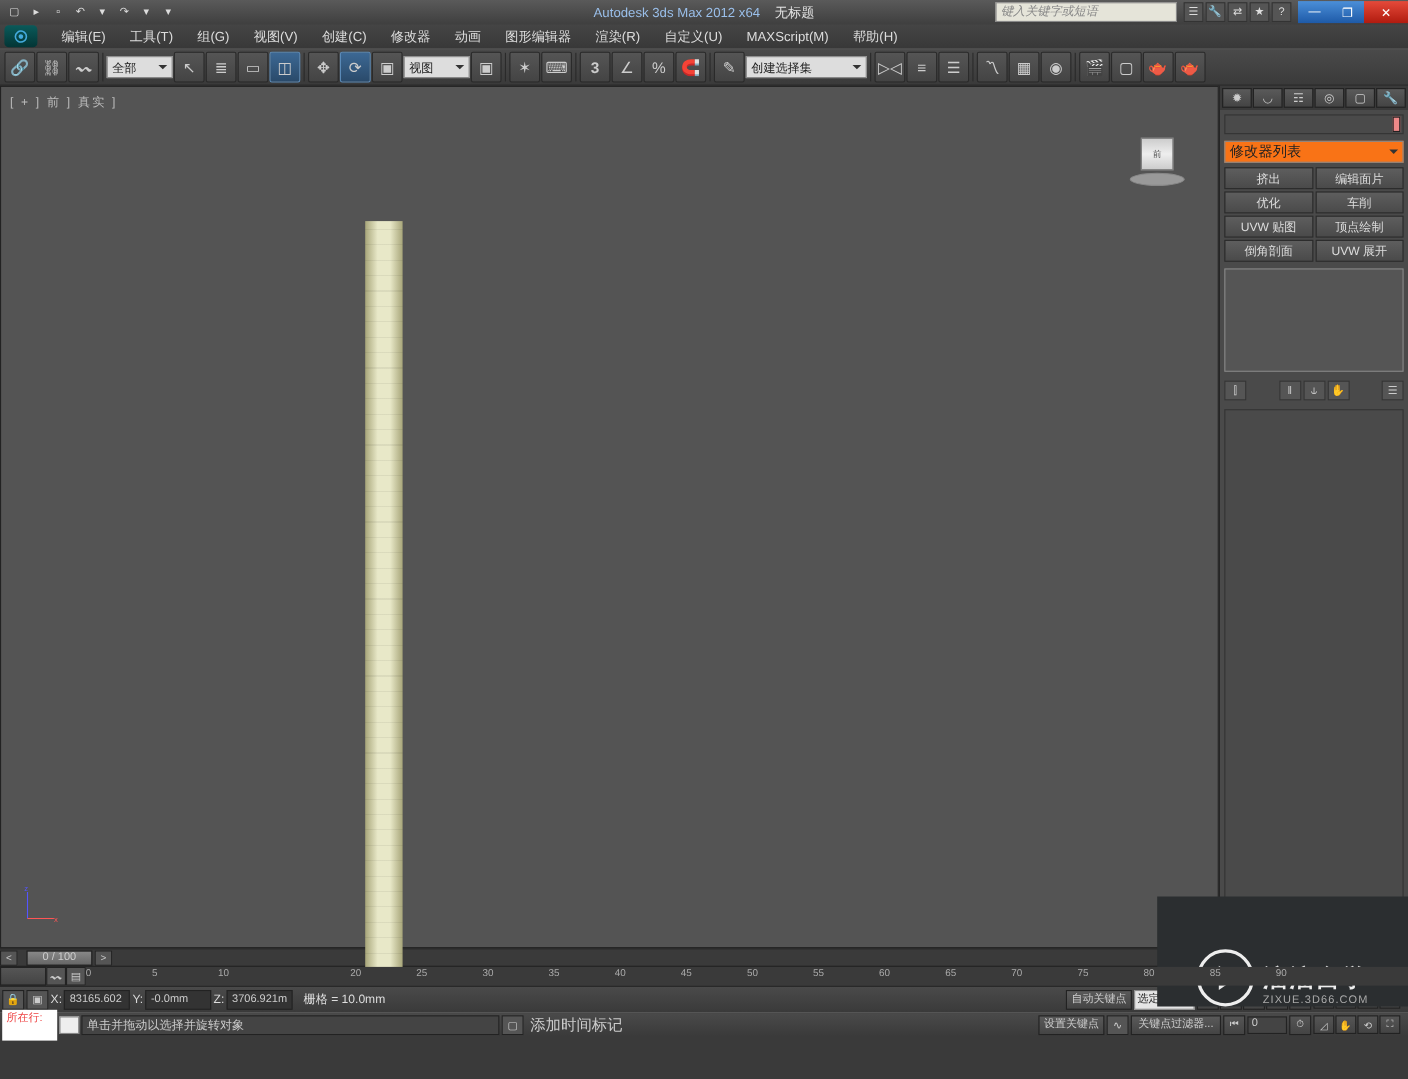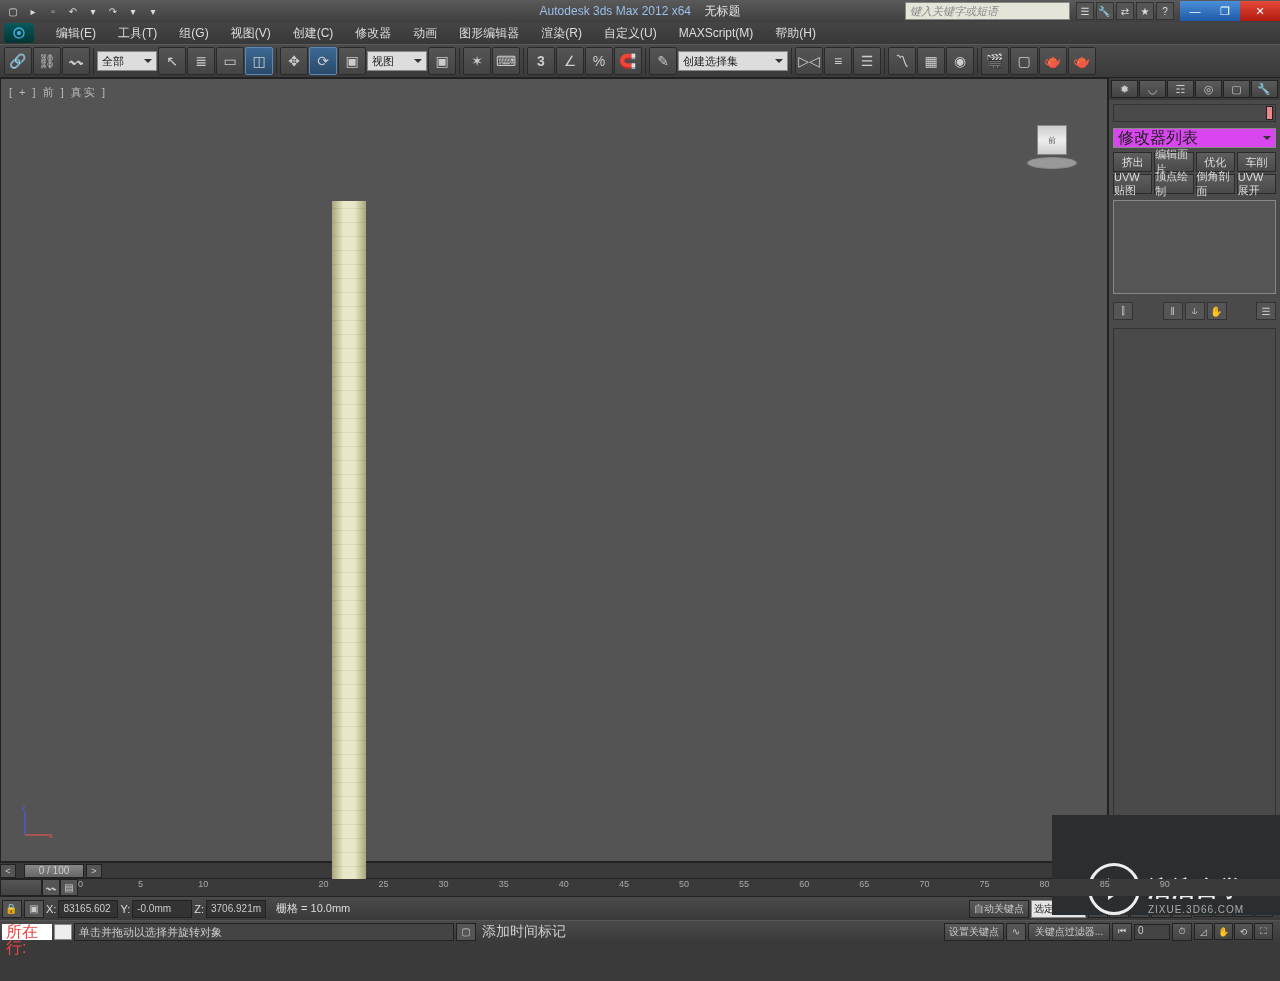--- a/index.html
+++ b/index.html
@@ -54,7 +54,7 @@
 .rp-name{margin:4px;height:18px;background:#4a4a4a;border:1px solid #333;display:flex;align-items:center}
 .rp-name input{flex:1;background:transparent;border:none;color:#ccc;padding:0 4px;font-size:11px}
 .rp-name .color-sw{width:16px;height:14px;background:#e88;border:1px solid #222;margin:0 2px}
-.rp-dd{margin:2px 4px;height:20px;background:#d946ef;border:1px solid #888;display:flex;align-items:center;justify-content:space-between;padding:0 4px;color:#222;font-size:16px}
+.rp-dd{margin:2px 4px;height:20px;background:#f97316;border:1px solid #888;display:flex;align-items:center;justify-content:space-between;padding:0 4px;color:#222;font-size:13px}
 .rp-btn-grid{display:grid;grid-template-columns:1fr 1fr 1fr 1fr;gap:2px;padding:2px 4px}
 .rp-btn{height:20px;background:linear-gradient(#5e5e5e,#4a4a4a);border:1px solid #2a2a2a;display:flex;align-items:center;justify-content:center;font-size:11px;color:#ddd}
 .rp-preview{margin:4px;height:94px;background:#555;border:1px solid #888}

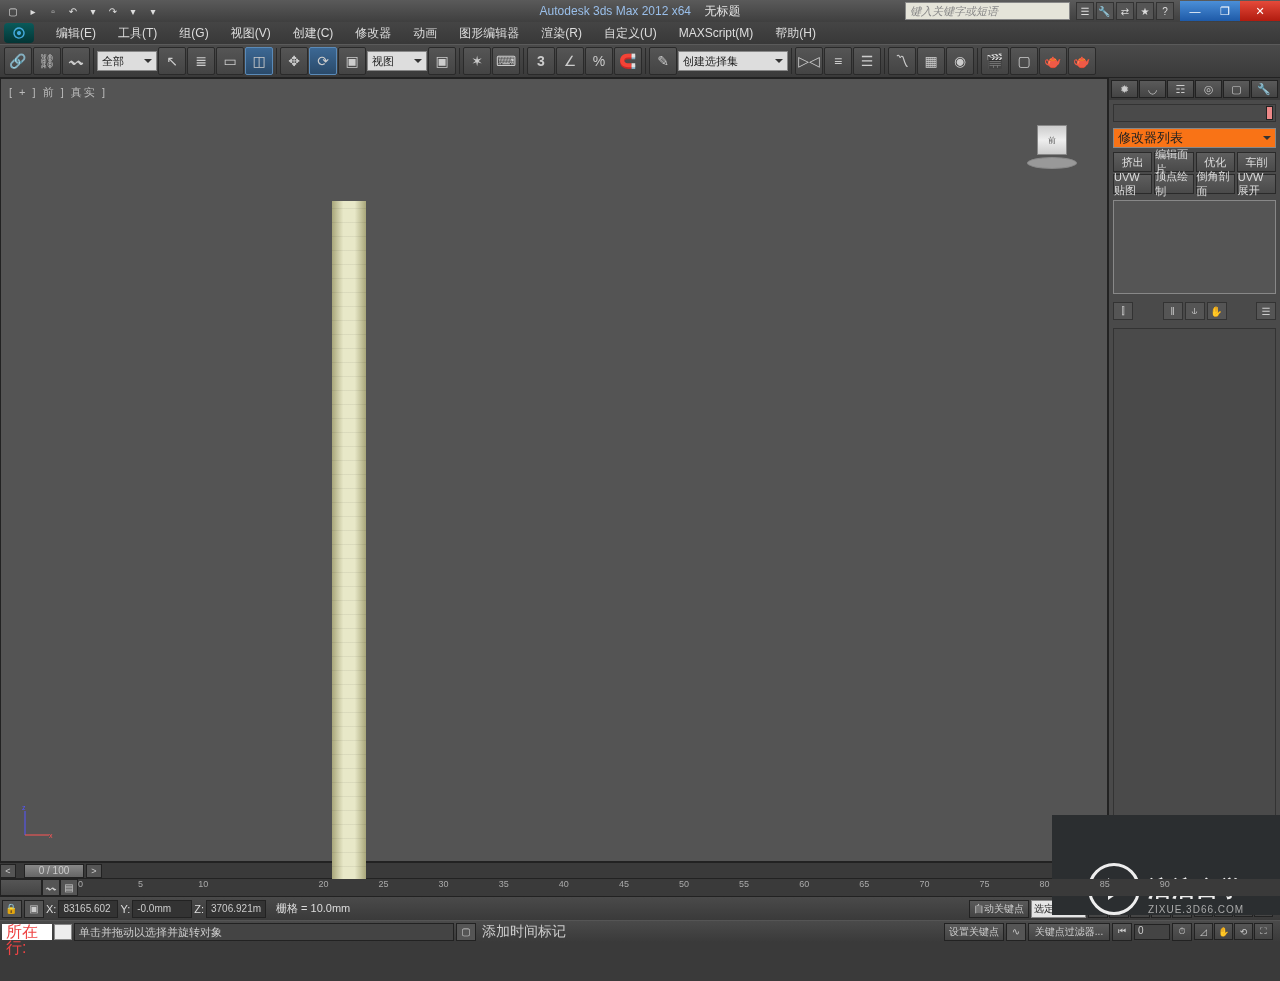--- a/index.html
+++ b/index.html
@@ -55,7 +55,7 @@
 .rp-name input{flex:1;background:transparent;border:none;color:#ccc;padding:0 4px;font-size:11px}
 .rp-name .color-sw{width:16px;height:14px;background:#e88;border:1px solid #222;margin:0 2px}
 .rp-dd{margin:2px 4px;height:20px;background:#f97316;border:1px solid #888;display:flex;align-items:center;justify-content:space-between;padding:0 4px;color:#222;font-size:13px}
-.rp-btn-grid{display:grid;grid-template-columns:1fr 1fr 1fr 1fr;gap:2px;padding:2px 4px}
+.rp-btn-grid{display:grid;grid-template-columns:1fr 1fr;gap:2px;padding:2px 4px}
 .rp-btn{height:20px;background:linear-gradient(#5e5e5e,#4a4a4a);border:1px solid #2a2a2a;display:flex;align-items:center;justify-content:center;font-size:11px;color:#ddd}
 .rp-preview{margin:4px;height:94px;background:#555;border:1px solid #888}
 .rp-icon-row{display:flex;justify-content:space-between;padding:4px;gap:2px}

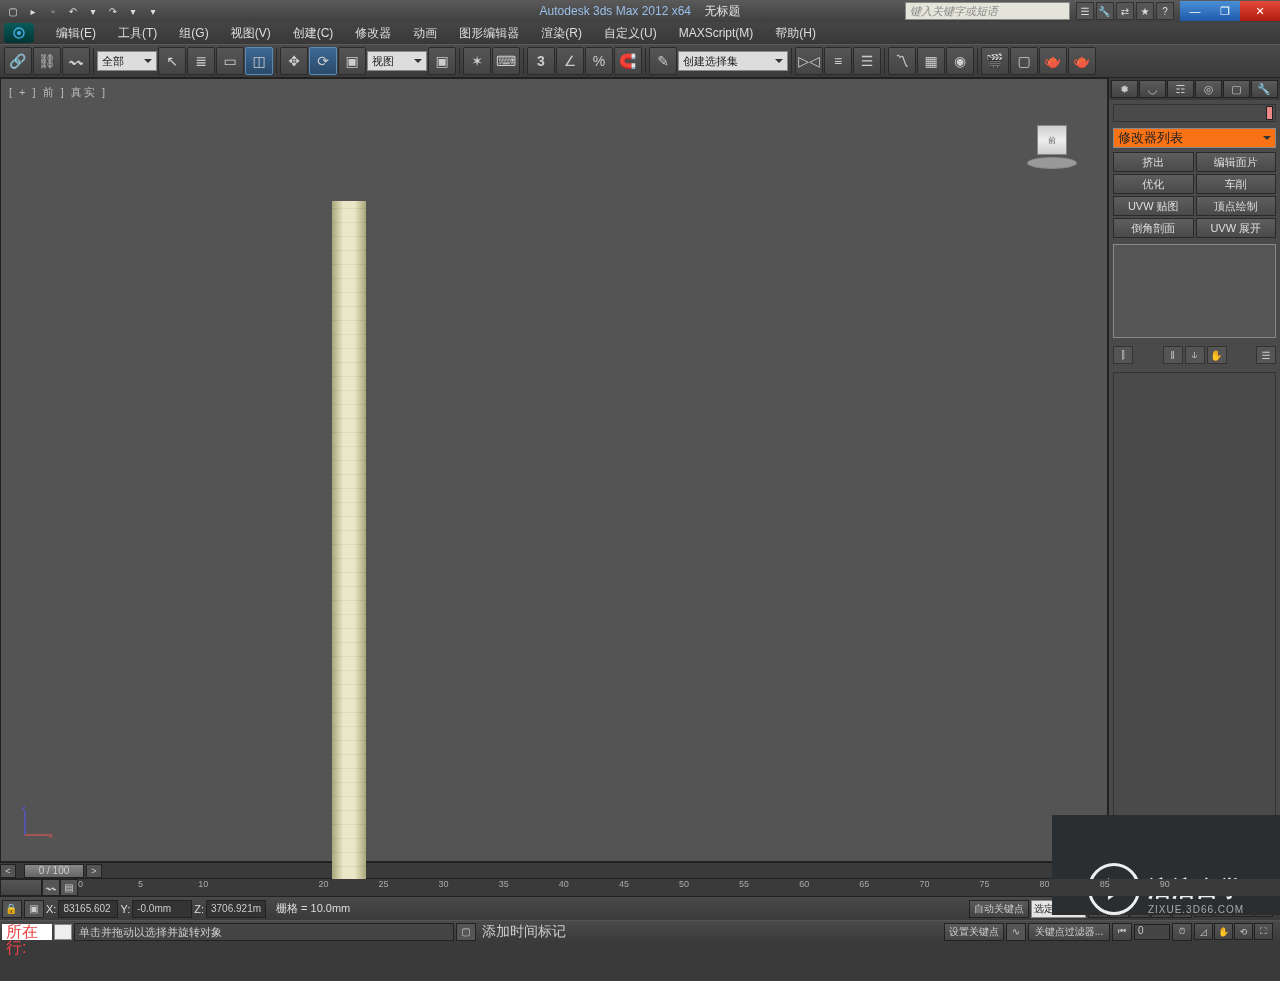--- a/index.html
+++ b/index.html
@@ -90,7 +90,7 @@
 .nav-btns .nb{width:19px;height:17px;background:linear-gradient(#555,#444);border:1px solid #222;display:flex;align-items:center;justify-content:center;font-size:9px}
 
 .status2{height:22px;background:linear-gradient(#4a4a4a,#3a3a3a);display:flex;align-items:center;padding:0 2px;gap:2px;border-top:1px solid #555}
-.script-lbl{width:50px;font-size:16px;color:#e44;padding:0 4px;background:#fff;height:16px;line-height:16px}
+.script-lbl{width:50px;font-size:10px;color:#e44;padding:0 4px;background:#fff;height:28px;line-height:16px}
 .script-in{width:18px;height:16px;background:#eee;border:1px solid #888}
 .prompt{flex:1;height:18px;background:#444;border:1px solid #222;padding:0 4px;font-size:11px;color:#ccc;line-height:16px}
 .canvas-svg{position:absolute;inset:0;pointer-events:none}

